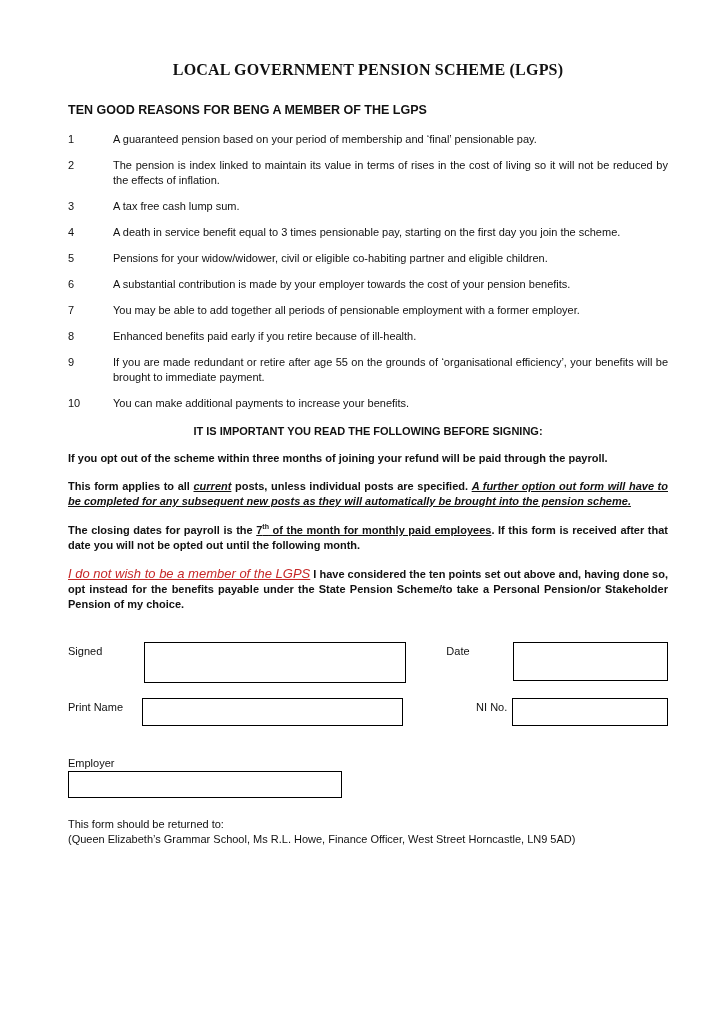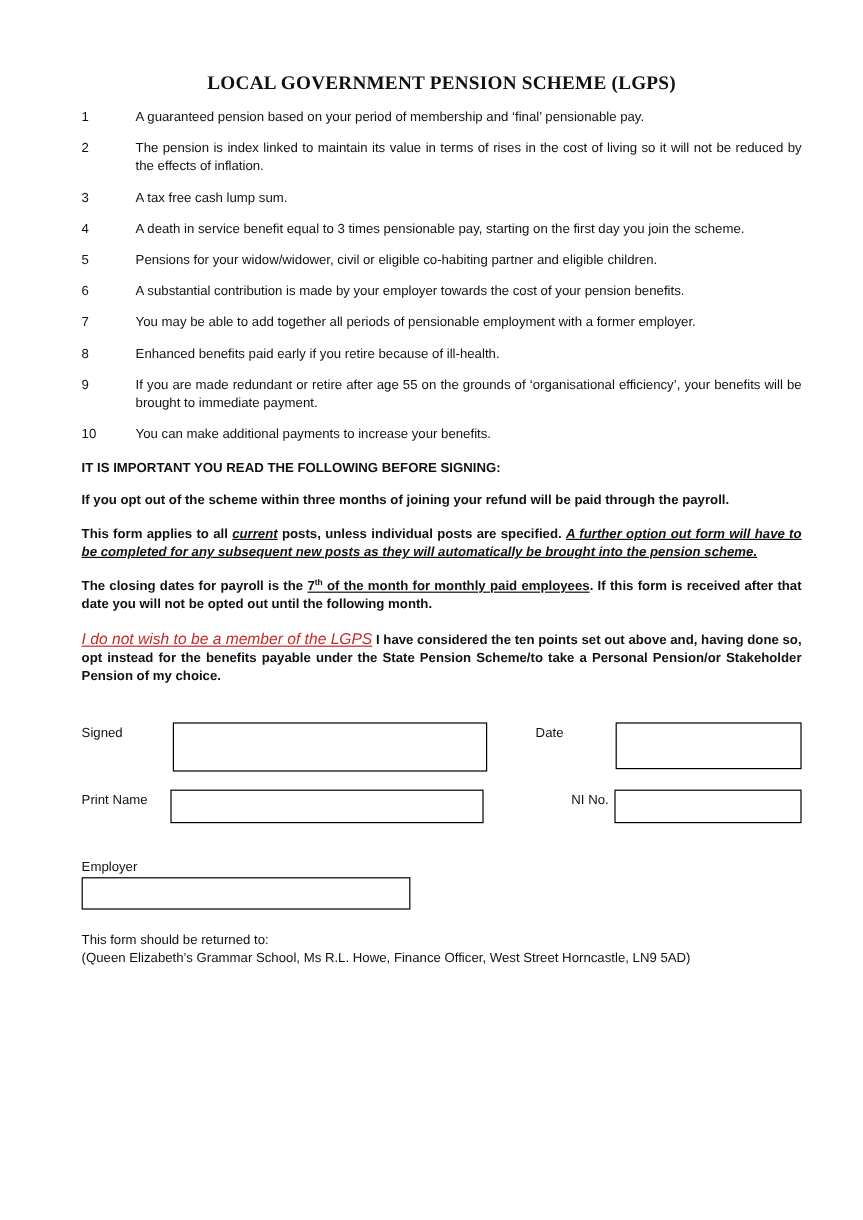--- a/index.html
+++ b/index.html
@@ -75,6 +75,7 @@
   <h1 class="scheme-title">LOCAL GOVERNMENT PENSION SCHEME (LGPS)</h1>
 
 
+  <h3 class="reasons-heading">TEN GOOD REASONS FOR BENG A MEMBER OF THE LGPS</h3>
 
   <div class="reasons">
     <div class="li">

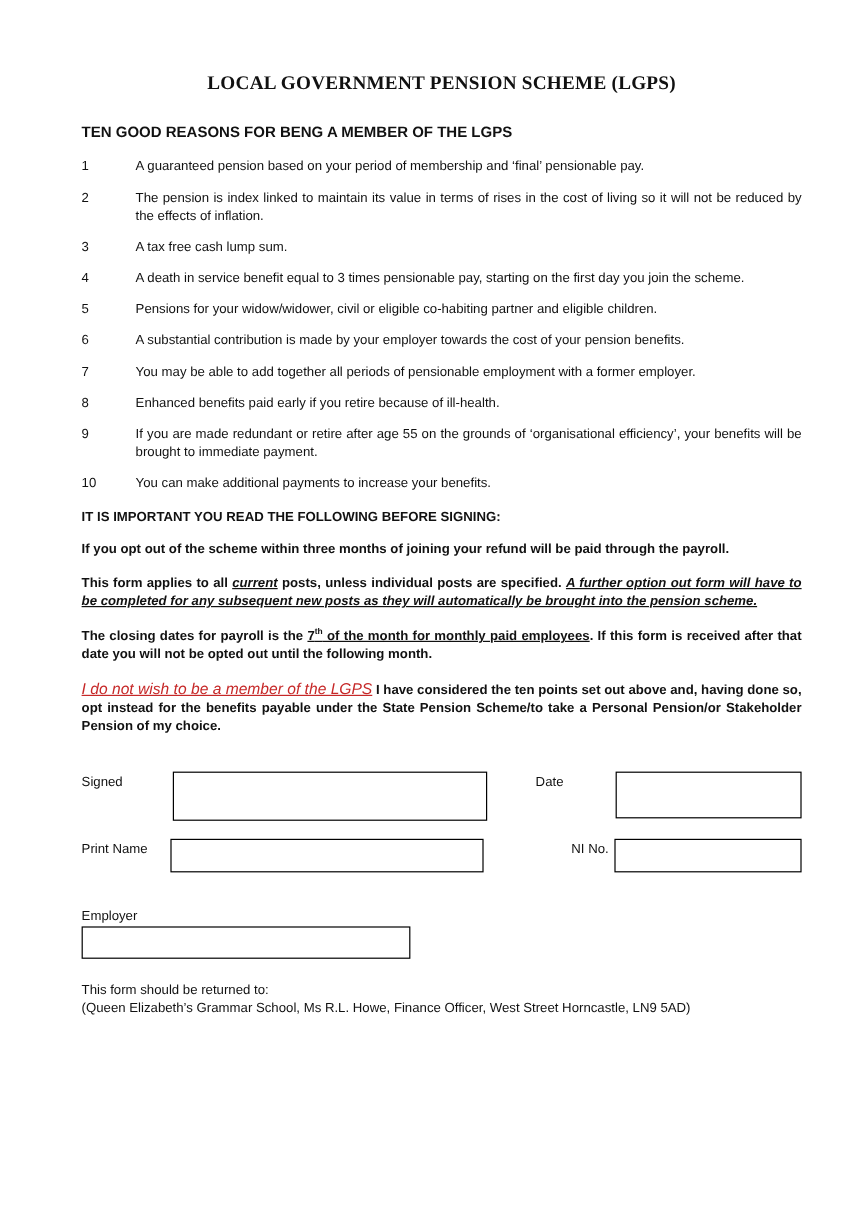--- a/index.html
+++ b/index.html
@@ -35,7 +35,7 @@
   .li .txt { flex: 1 1 auto; text-align: justify; }
 
   p { margin-top: 12px; }
-  .b { font-weight: bold; }
+  .b { font-weight: bold; text-align: center; }
   .j { text-align: justify; }
   .u { text-decoration: underline; }
   .iu { font-style: italic; text-decoration: underline; }

